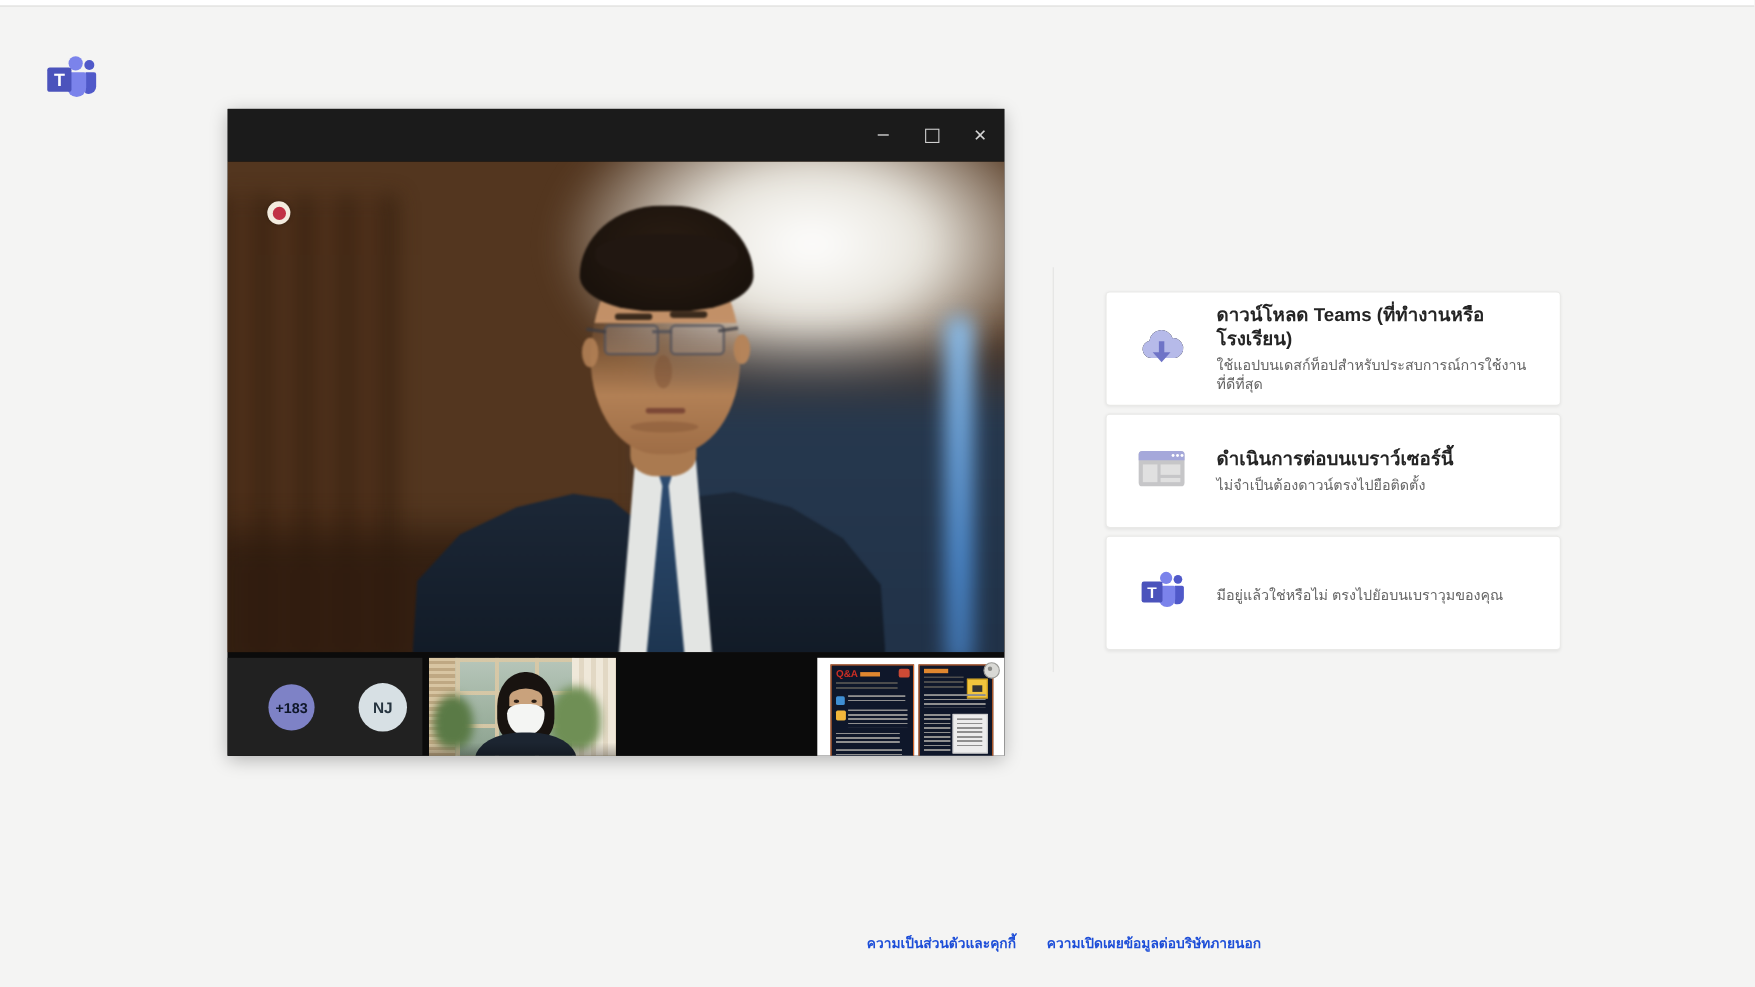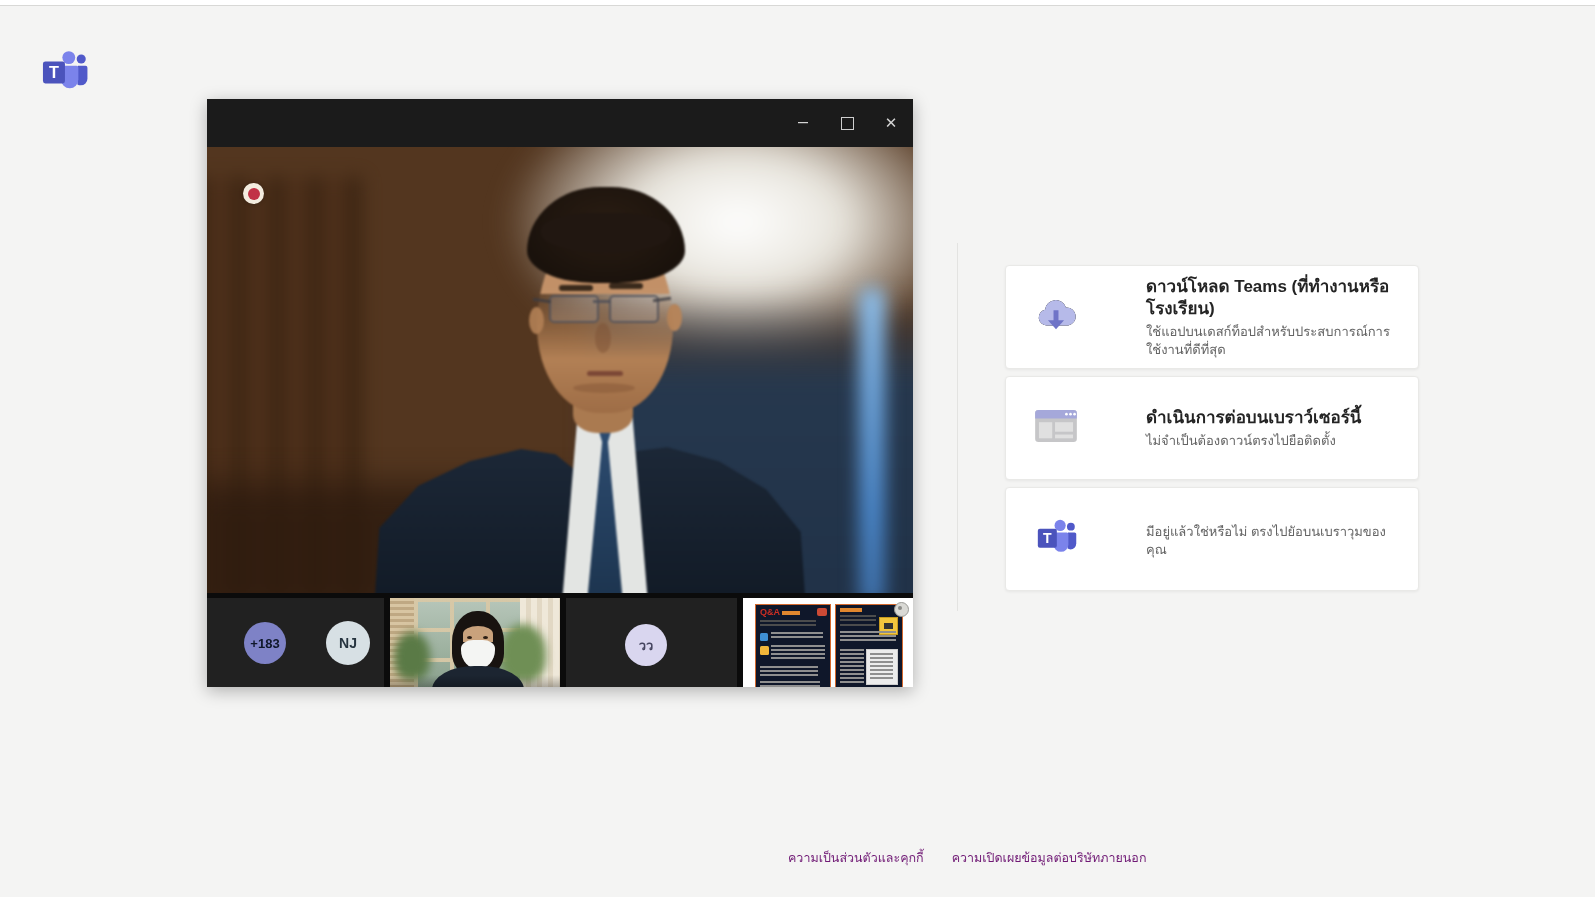--- a/index.html
+++ b/index.html
@@ -139,7 +139,7 @@
   }
   .card-1{top:265px;} .card-2{top:376px;} .card-3{top:487px;}
   .card .icon-wrap{width:100px;display:flex;justify-content:center;flex:0 0 auto;}
-  .card .texts{flex:1;padding-right:28px;margin-left:40px;}
+  .card .texts{flex:1;padding-right:28px;}
   .card .title{font-size:17px;font-weight:bold;color:#242424;line-height:1.3;}
   .card .subtitle{font-size:13px;color:#646464;line-height:1.35;margin-top:3px;}
 

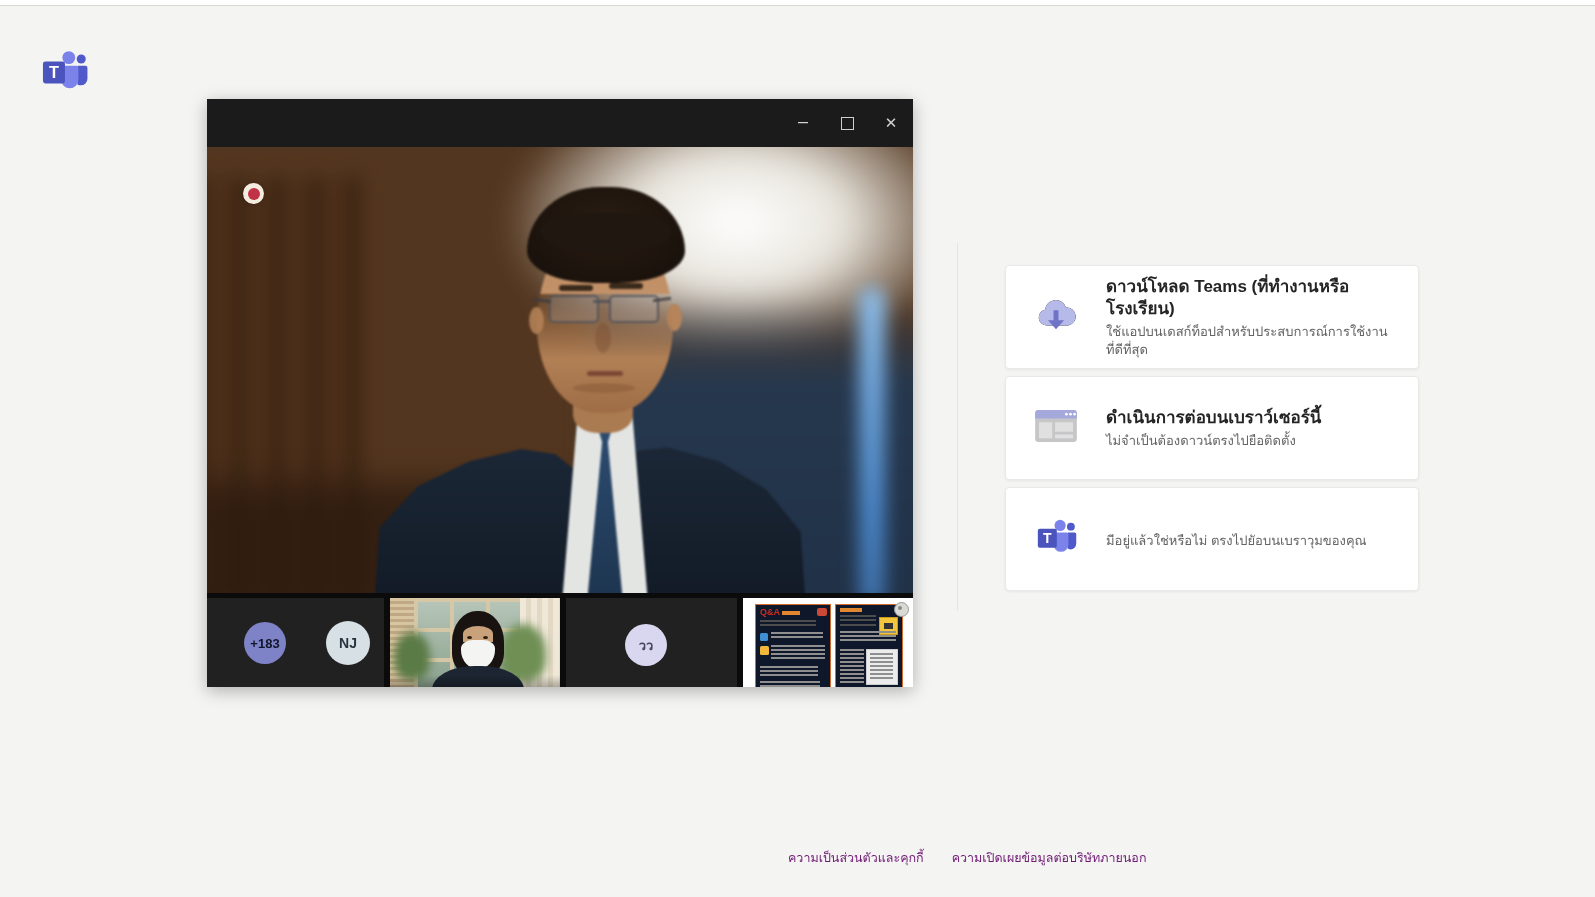--- a/index.html
+++ b/index.html
@@ -237,9 +237,6 @@
       <div class="w-shade"></div>
     </div>
 
-    <div class="tile tile-avatar">
-      <div class="circle-badge badge-ww">วว</div>
-    </div>
 
     <div class="tile tile-share">
       <div class="page page1">

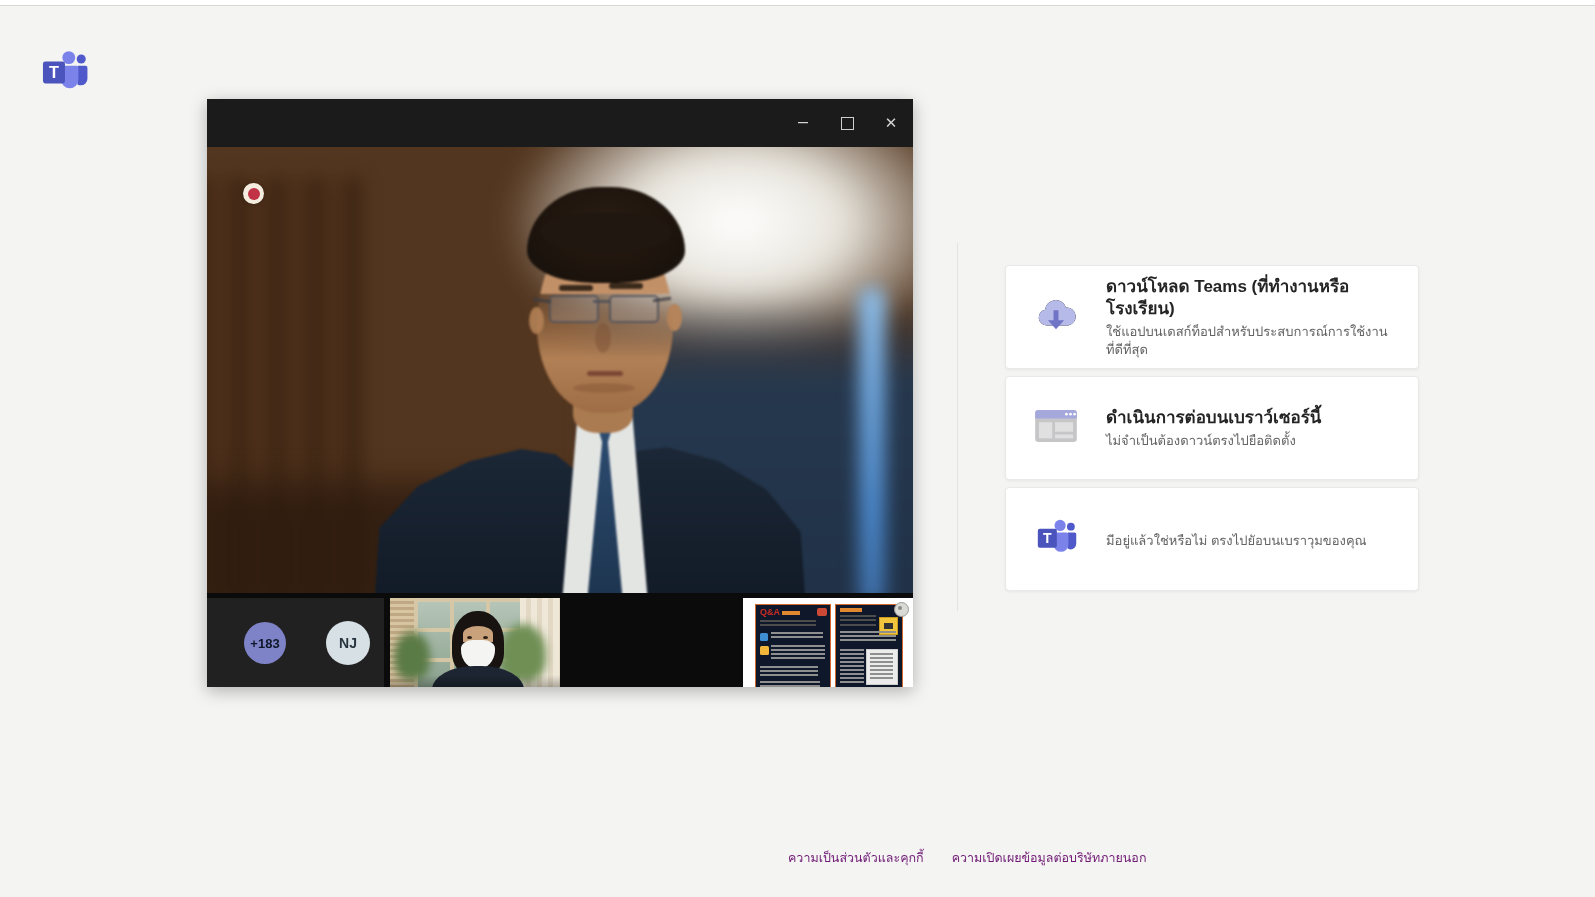--- a/index.html
+++ b/index.html
@@ -145,7 +145,7 @@
 
   
   .footer{position:absolute;left:788px;top:848px;display:flex;gap:28px;font-size:12.5px;color:#6a6a6a;}
-  .footer a{color:#701a75;text-decoration:none;cursor:pointer;}
+  .footer a{color:#1d4ed8;text-decoration:none;cursor:pointer;font-weight:bold;}
 </style>
 </head>
 <body>

